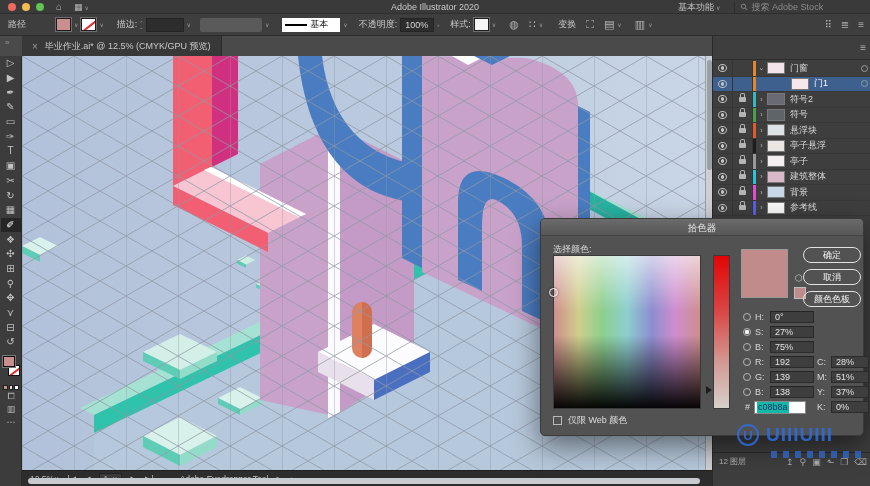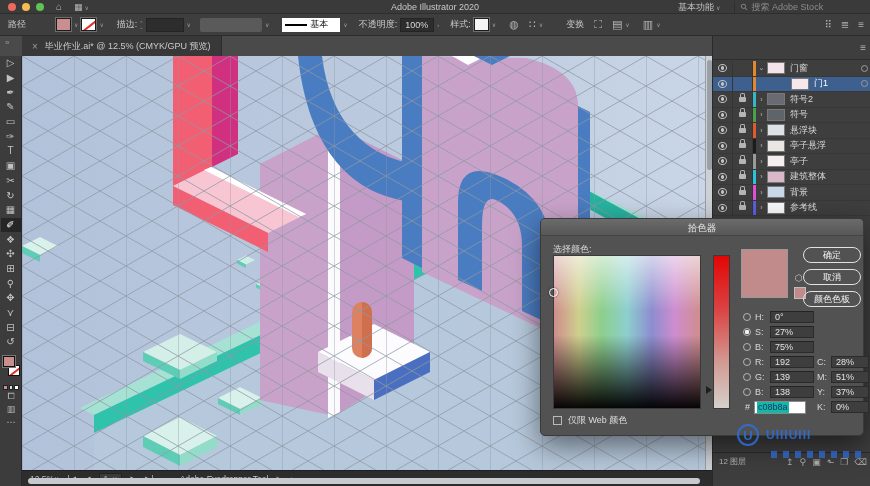--- a/index.html
+++ b/index.html
@@ -202,7 +202,7 @@
     <span class="cb-ico">◍</span>
     <span class="cb-ico">∷</span>
       <span class="dd">∨</span>
-    <span class="cb-lab" style="margin-left:20px;">变换</span>
+    <span class="cb-lab" style="margin-left:12px;">变换</span>
     <span class="cb-ico">⛶</span>
     <span class="cb-ico">▤</span>
       <span class="dd">∨</span>

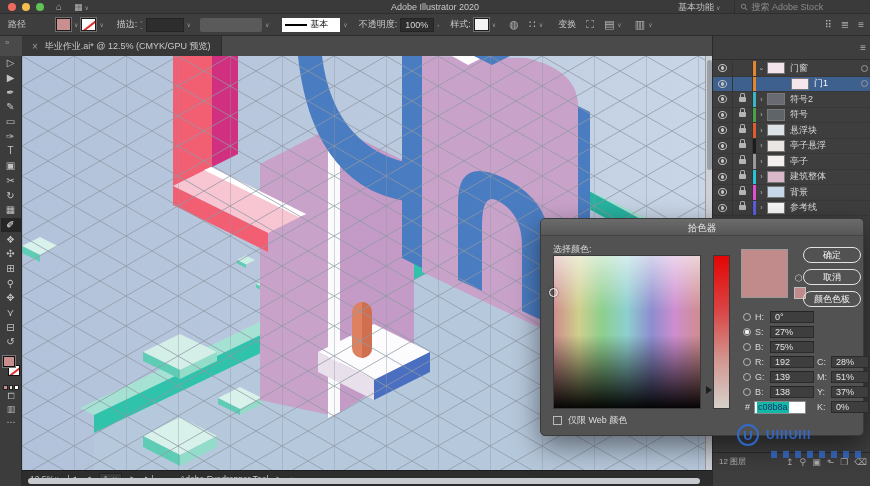--- a/index.html
+++ b/index.html
@@ -147,7 +147,7 @@
   .wm-row{display:flex;align-items:center;gap:7px;}
   .wm-logo{width:22px;height:22px;border:2.5px solid #2e6fe0;border-radius:50%;color:#2e6fe0;
            font-weight:bold;font-size:13px;text-align:center;line-height:20px;}
-  .wm-text{color:#2e6fe0;font-size:12px;font-weight:bold;letter-spacing:1px;}
+  .wm-text{color:#2e6fe0;font-size:19px;font-weight:bold;letter-spacing:1px;}
   .wm-sub{margin:5px 0 0 34px;width:92px;height:7px;
           background:repeating-linear-gradient(to right,#2e6fe0 0 6px,transparent 6px 12px);opacity:.8;}
 </style>

